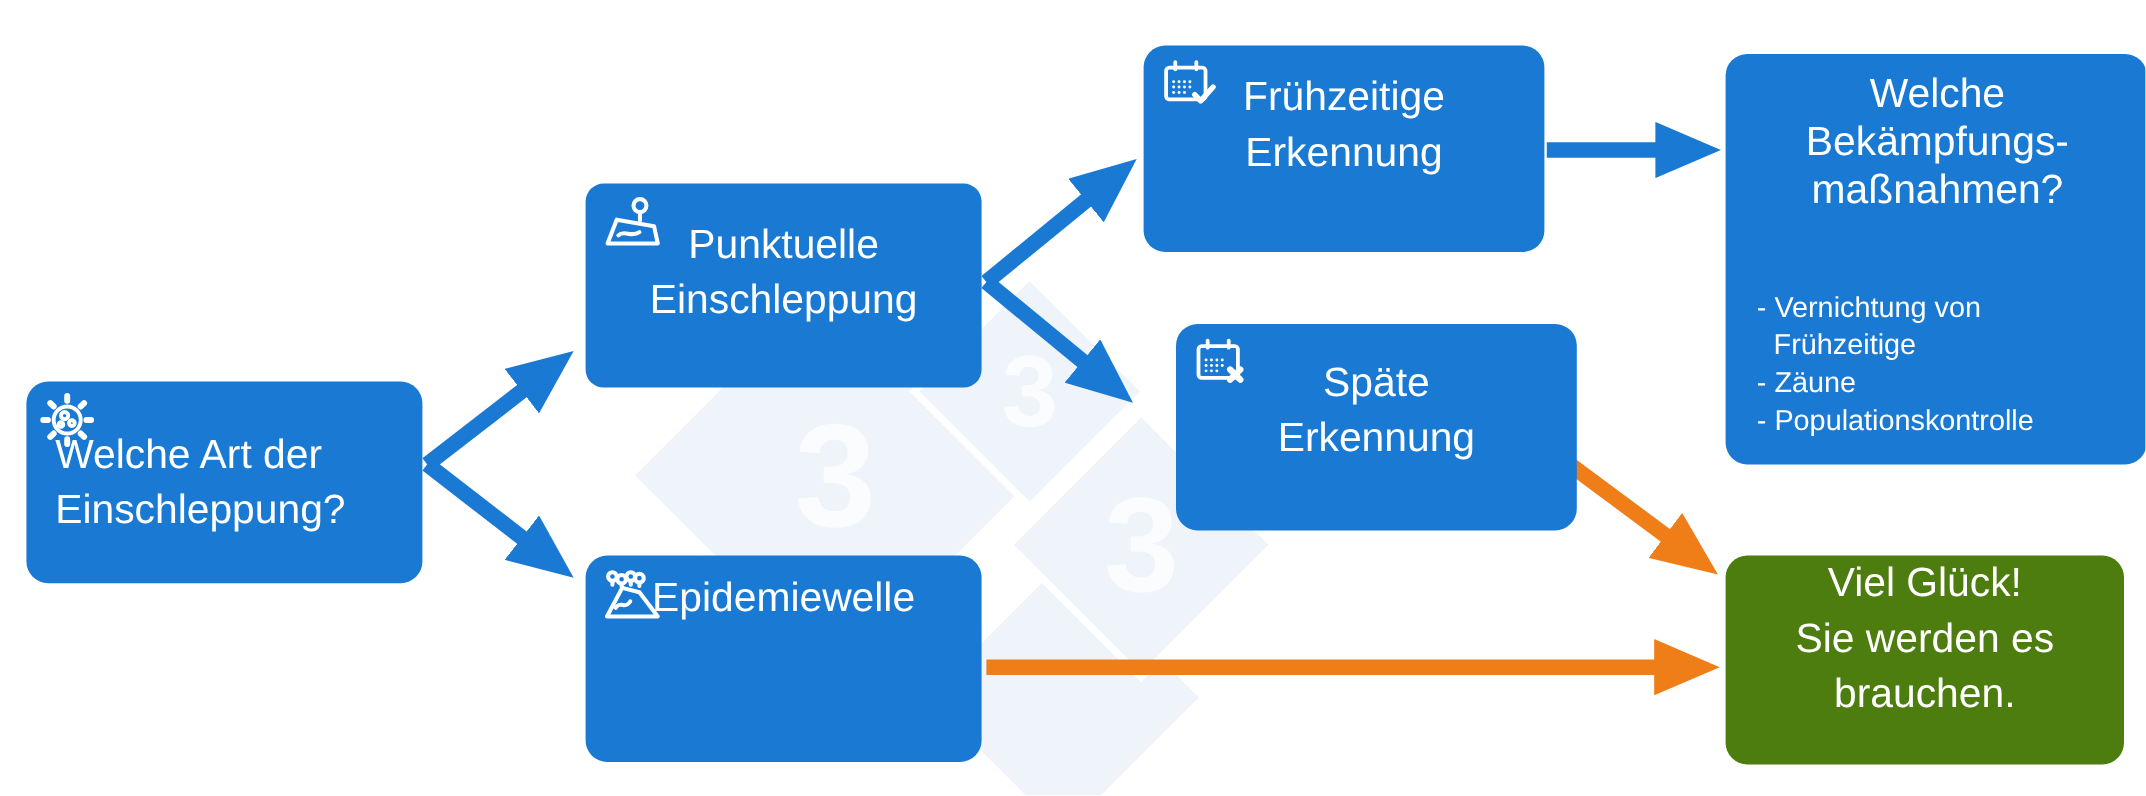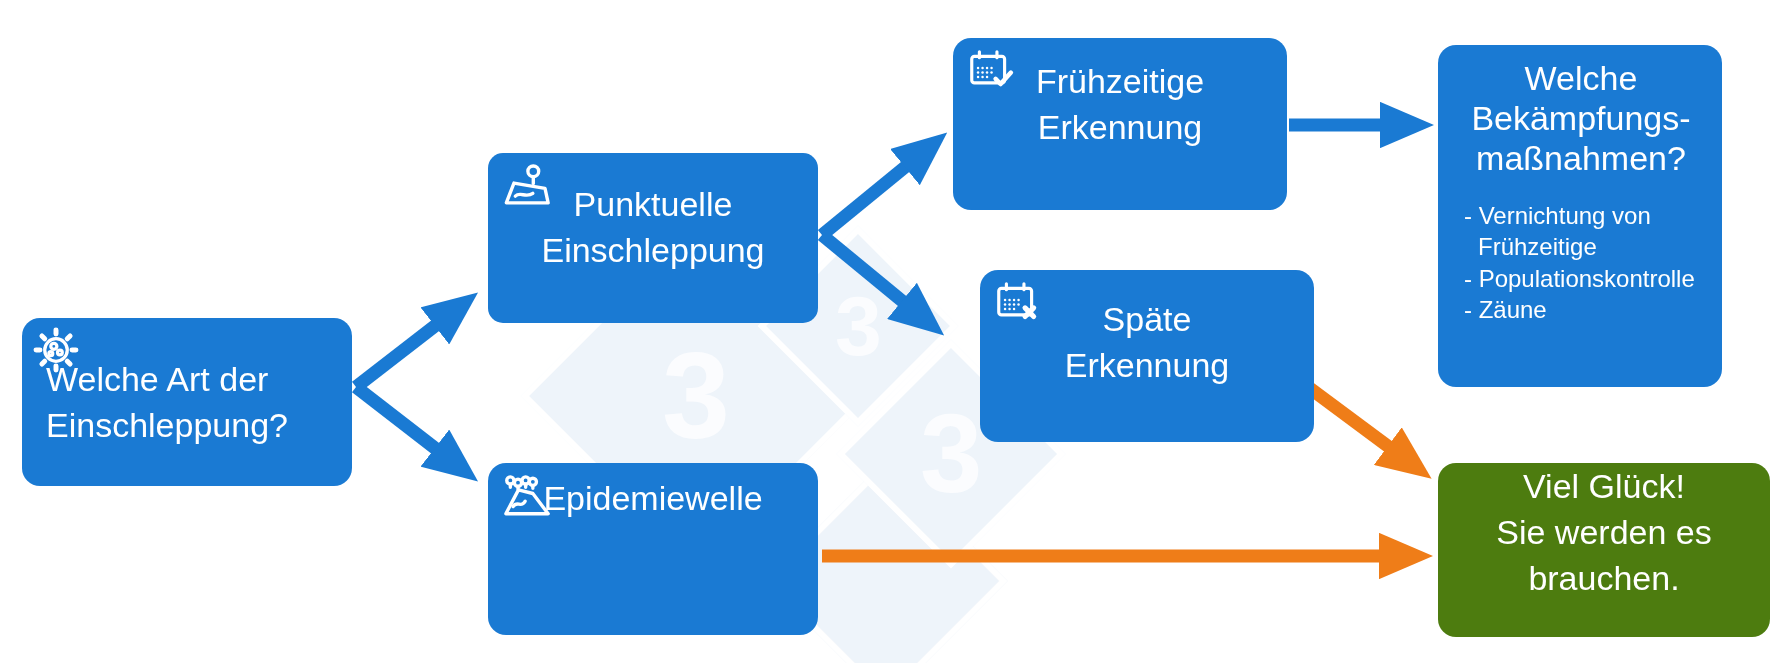--- a/index.html
+++ b/index.html
@@ -185,7 +185,7 @@
     <div class="label">Epidemiewelle</div>
   </div>
 
-  <div class="node blue node-measures" style="left:1438px;top:45px;width:284px;height:342px;">
+  <div class="node blue node-measures" style="left:1438px;top:45px;width:351px;height:342px;gap:41px;">
     <div class="measures-title">Welche
 Bekämpfungs-
 maßnahmen?</div>

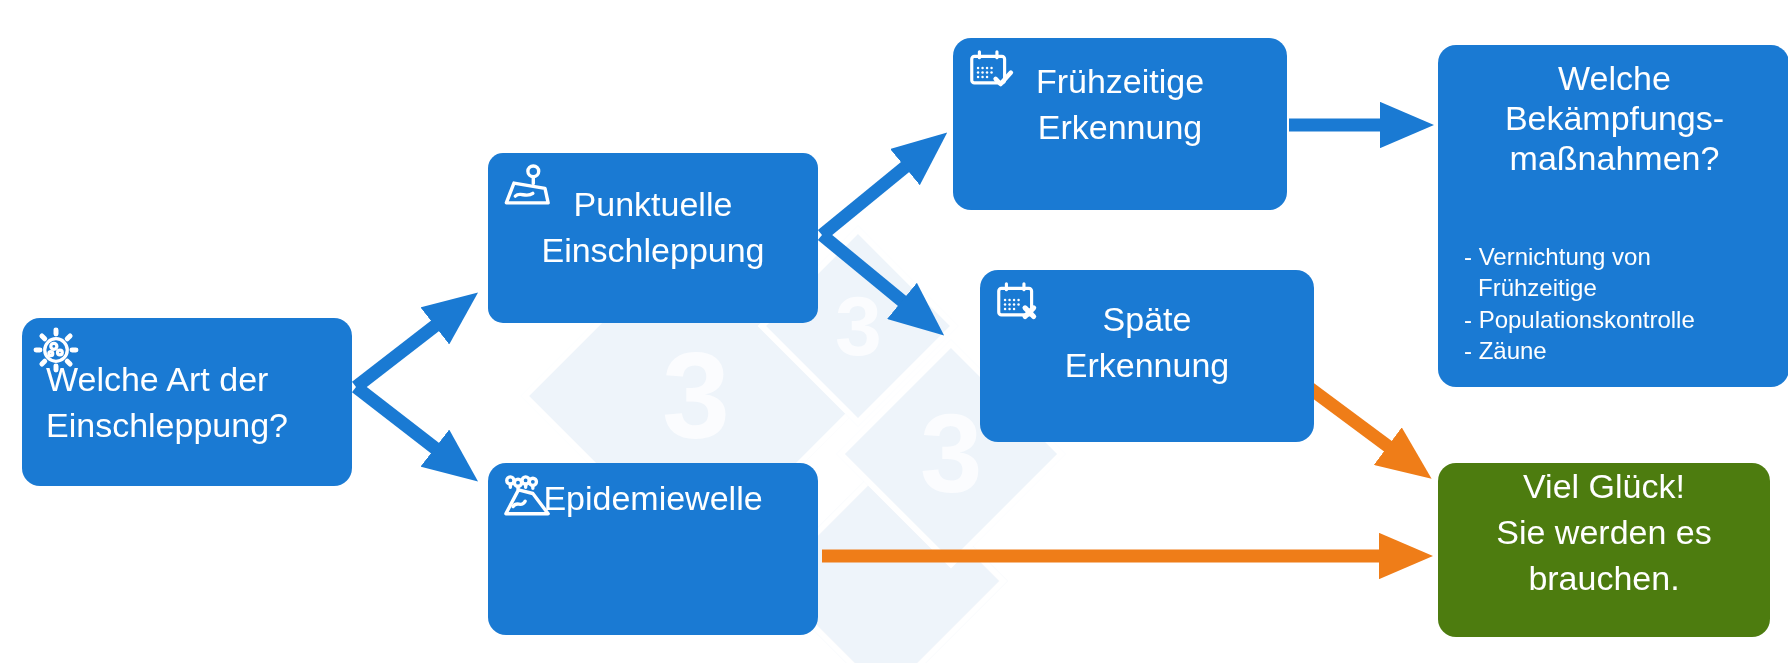--- a/index.html
+++ b/index.html
@@ -191,8 +191,8 @@
 maßnahmen?</div>
     <div class="measures-list">
       <div class="measure-item">- Vernichtung von Frühzeitige</div>
+      <div class="measure-item">- Zäune</div>
       <div class="measure-item">- Populationskontrolle</div>
-      <div class="measure-item">- Zäune</div>
     </div>
   </div>
 

